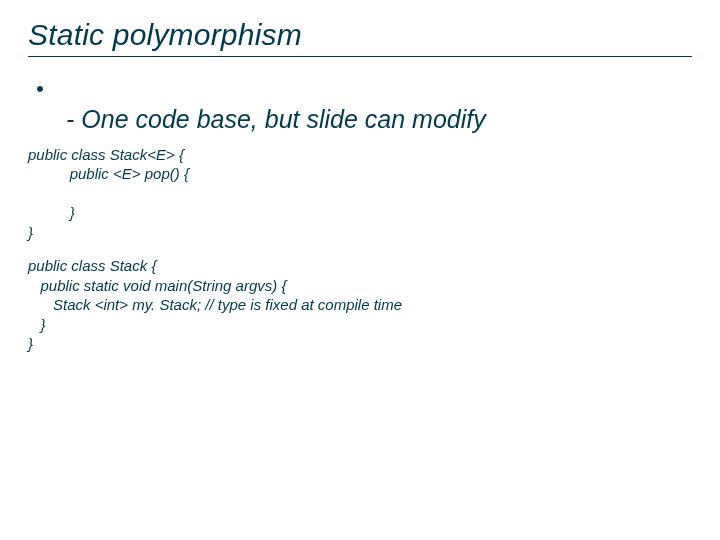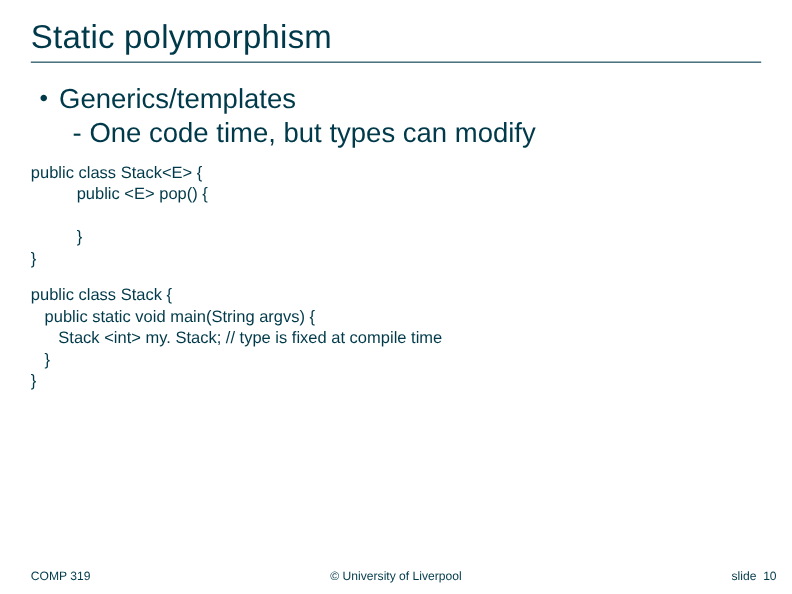--- a/index.html
+++ b/index.html
@@ -2,7 +2,7 @@
 <html><head>
 <meta charset="utf-8">
 <style>
-  * { margin: 0; padding: 0; box-sizing: border-box; }
+  * { margin: 0; padding: 0; box-sizing: border-box; font-style: italic; }
   body {
     width: 720px;
     height: 540px;

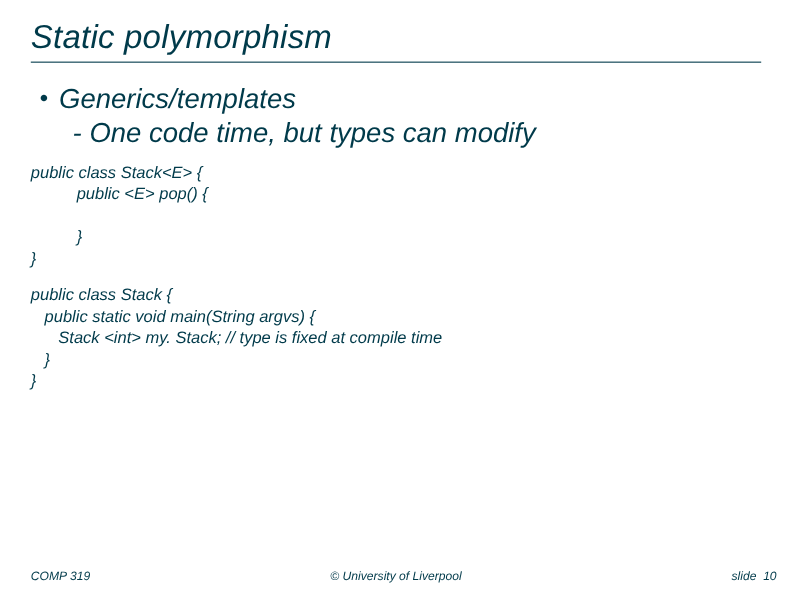--- a/index.html
+++ b/index.html
@@ -86,7 +86,6 @@
   <div class="bullet-block">
     <div class="bullet-row">
       <span class="bullet-dot">•</span>
-      <span>Generics/templates</span>
     </div>
     <div class="sub-row">
       <span>- </span><span>One code time, but types can modify</span>

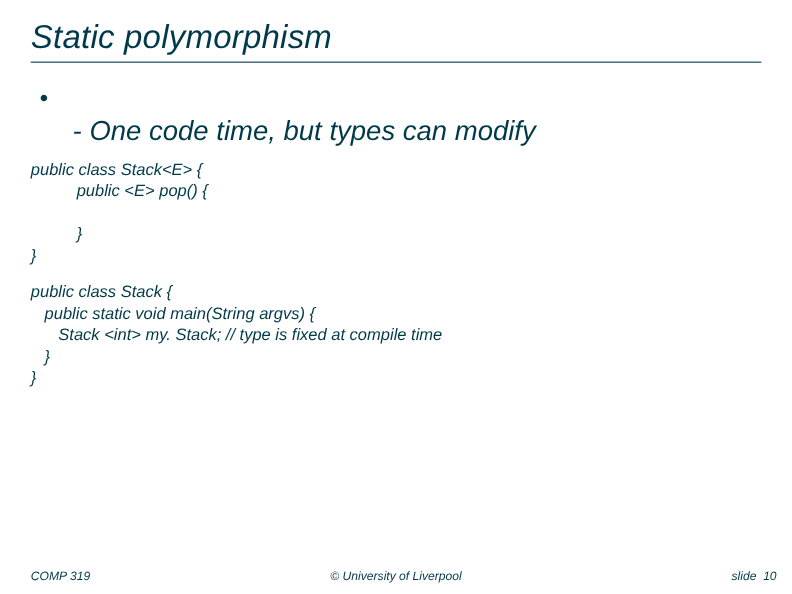--- a/index.html
+++ b/index.html
@@ -88,7 +88,7 @@
       <span class="bullet-dot">•</span>
     </div>
     <div class="sub-row">
-      <span>- </span><span>One code time, but types can modify</span>
+      <span>- </span><span>One code base, but slide can modify</span>
     </div>
   </div>
 

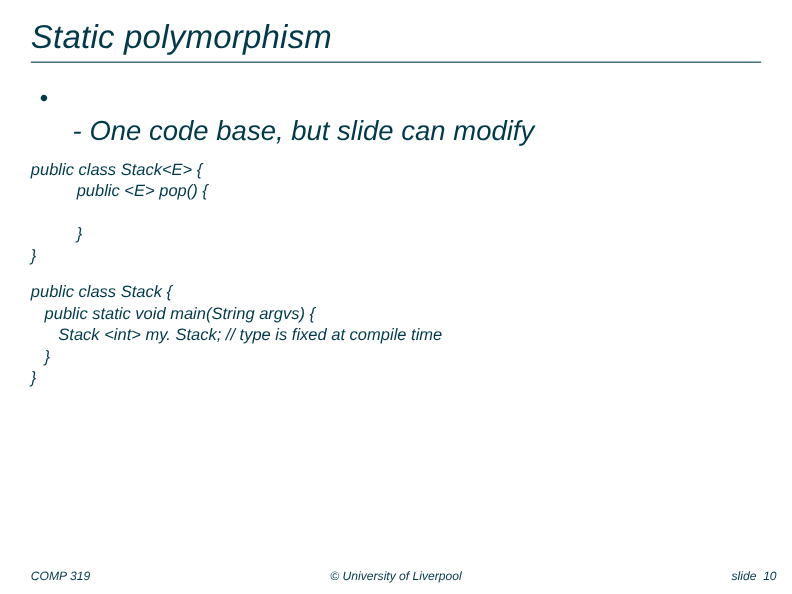--- a/index.html
+++ b/index.html
@@ -104,13 +104,6 @@
 <span>   }</span>
 <span>}</span></div>
 
-  <div class="footer">
-    <span>COMP 319</span>
-    <span class="footer-center">© University of Liverpool</span>
-    <span>
-      <span>slide</span>&nbsp;&nbsp;<span>10</span>
-    </span>
-  </div>
 
 </div>
 

